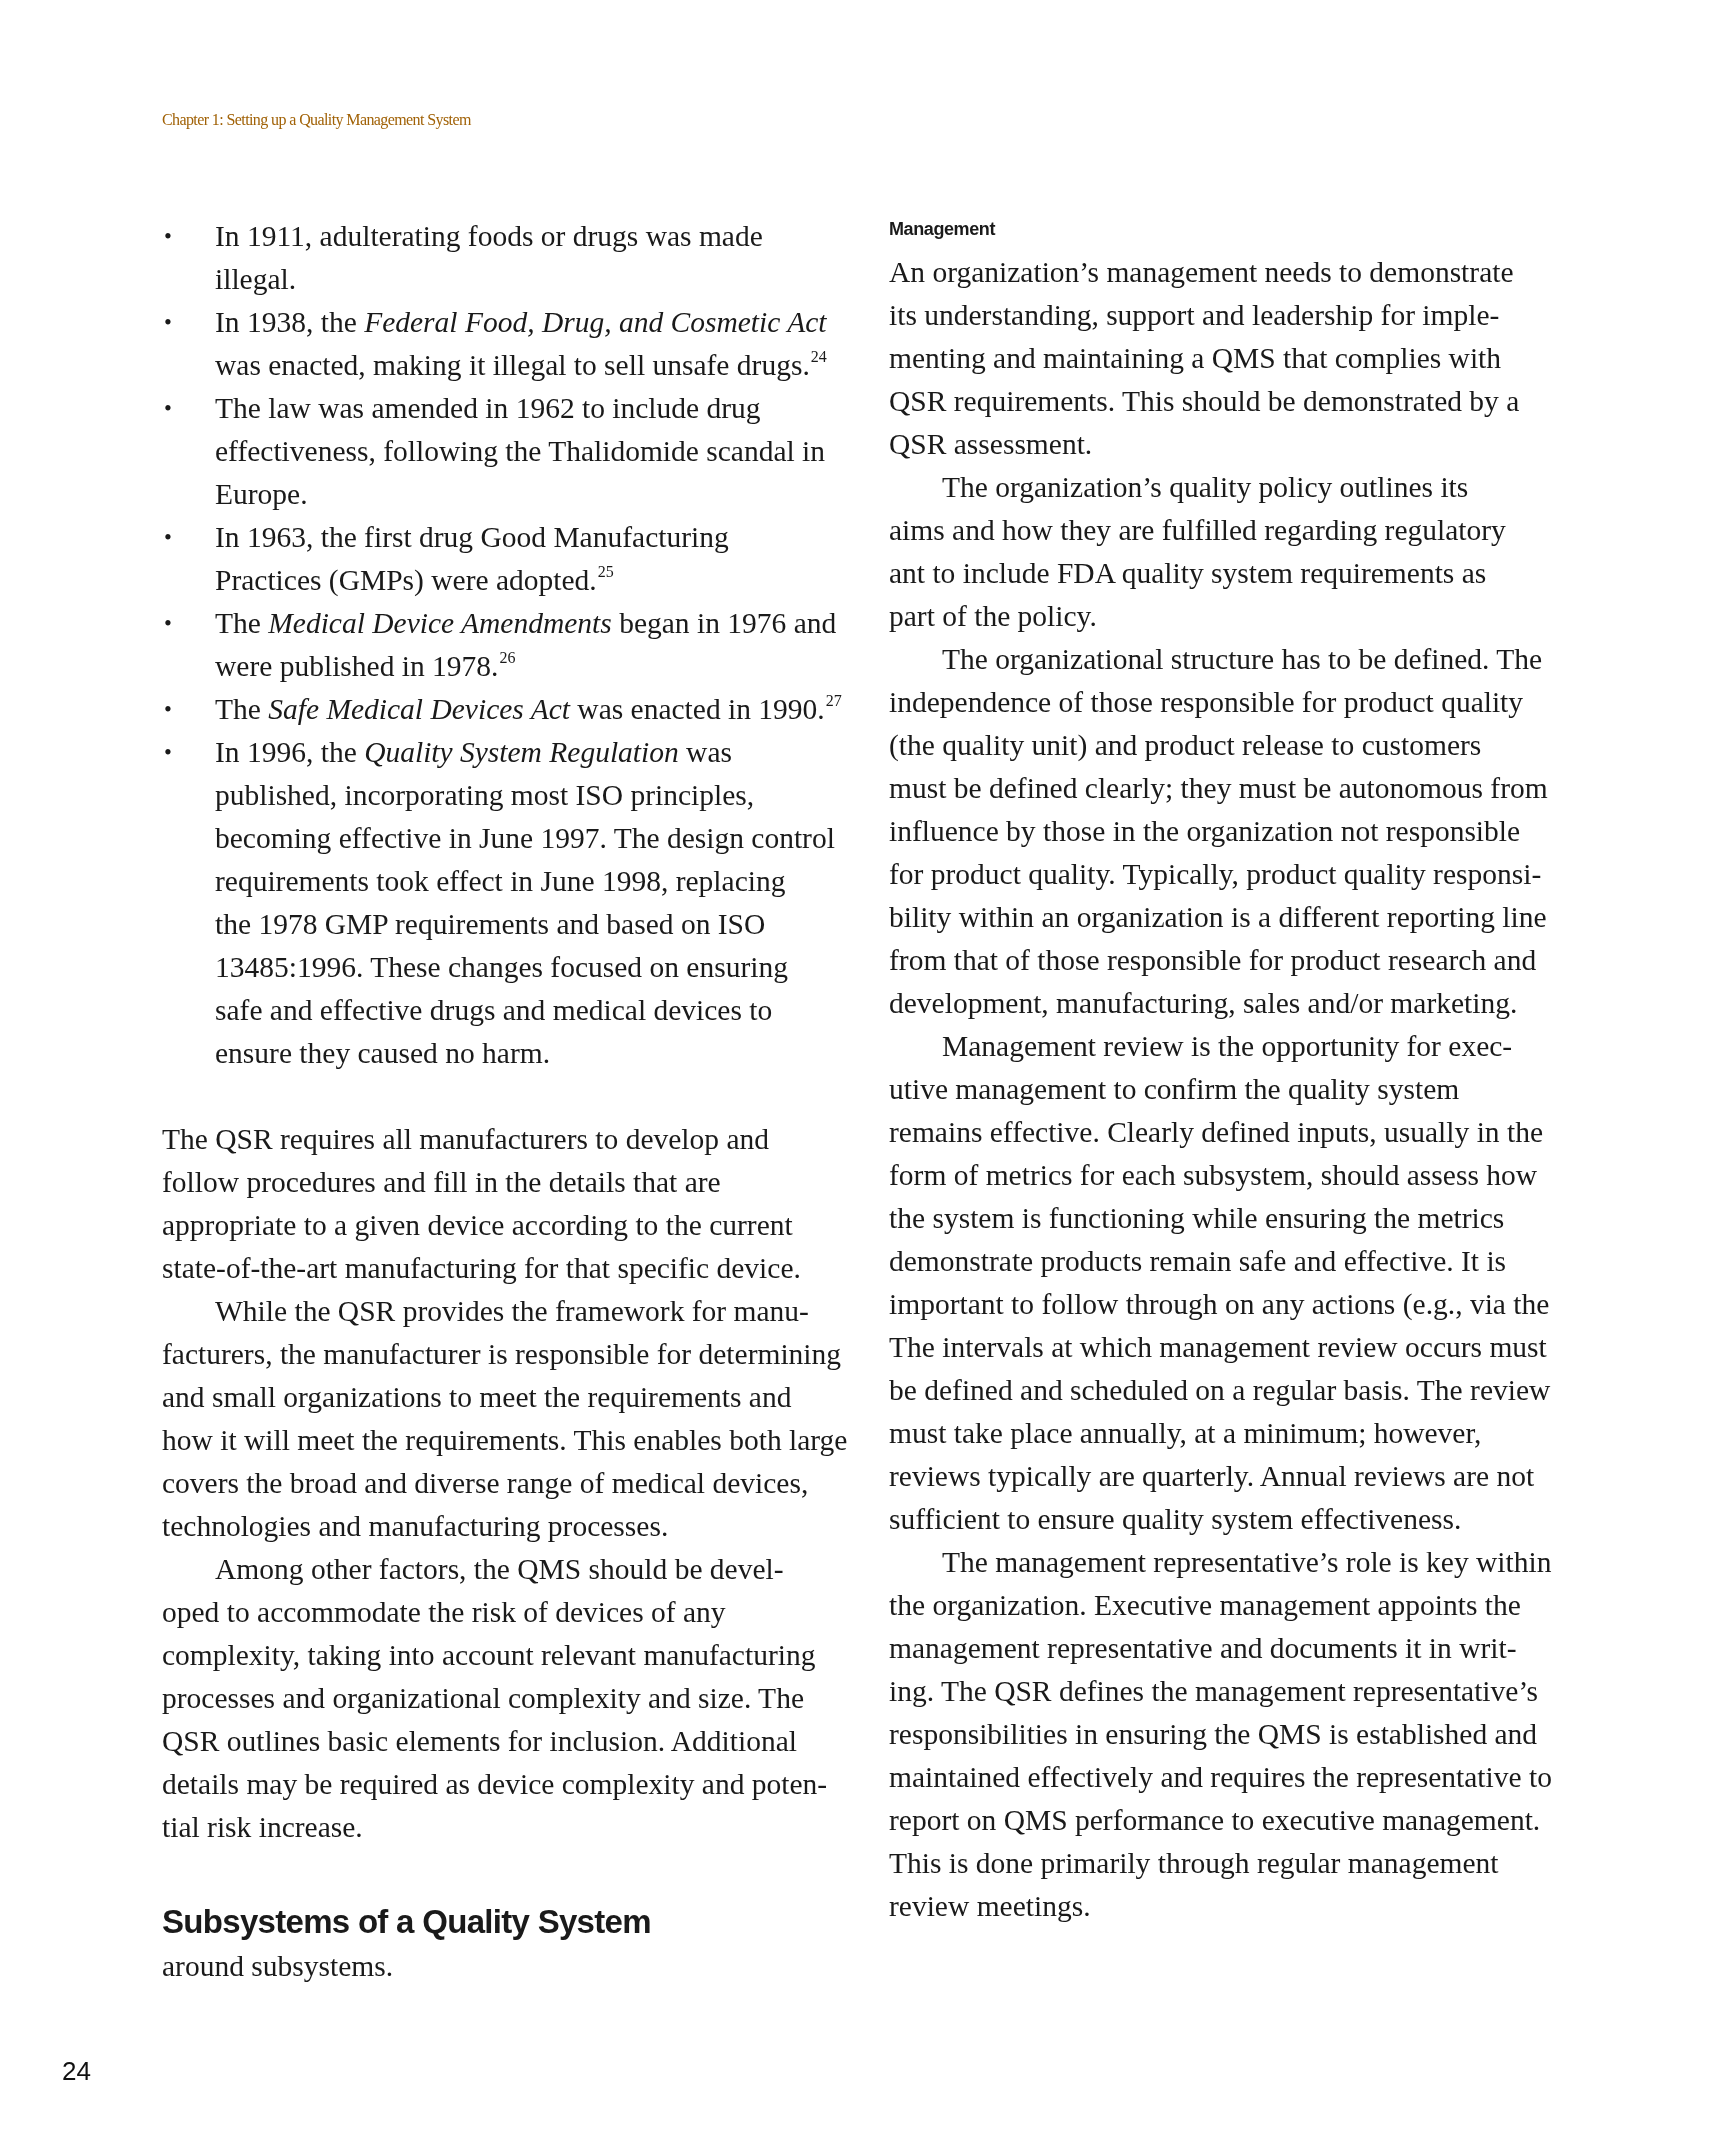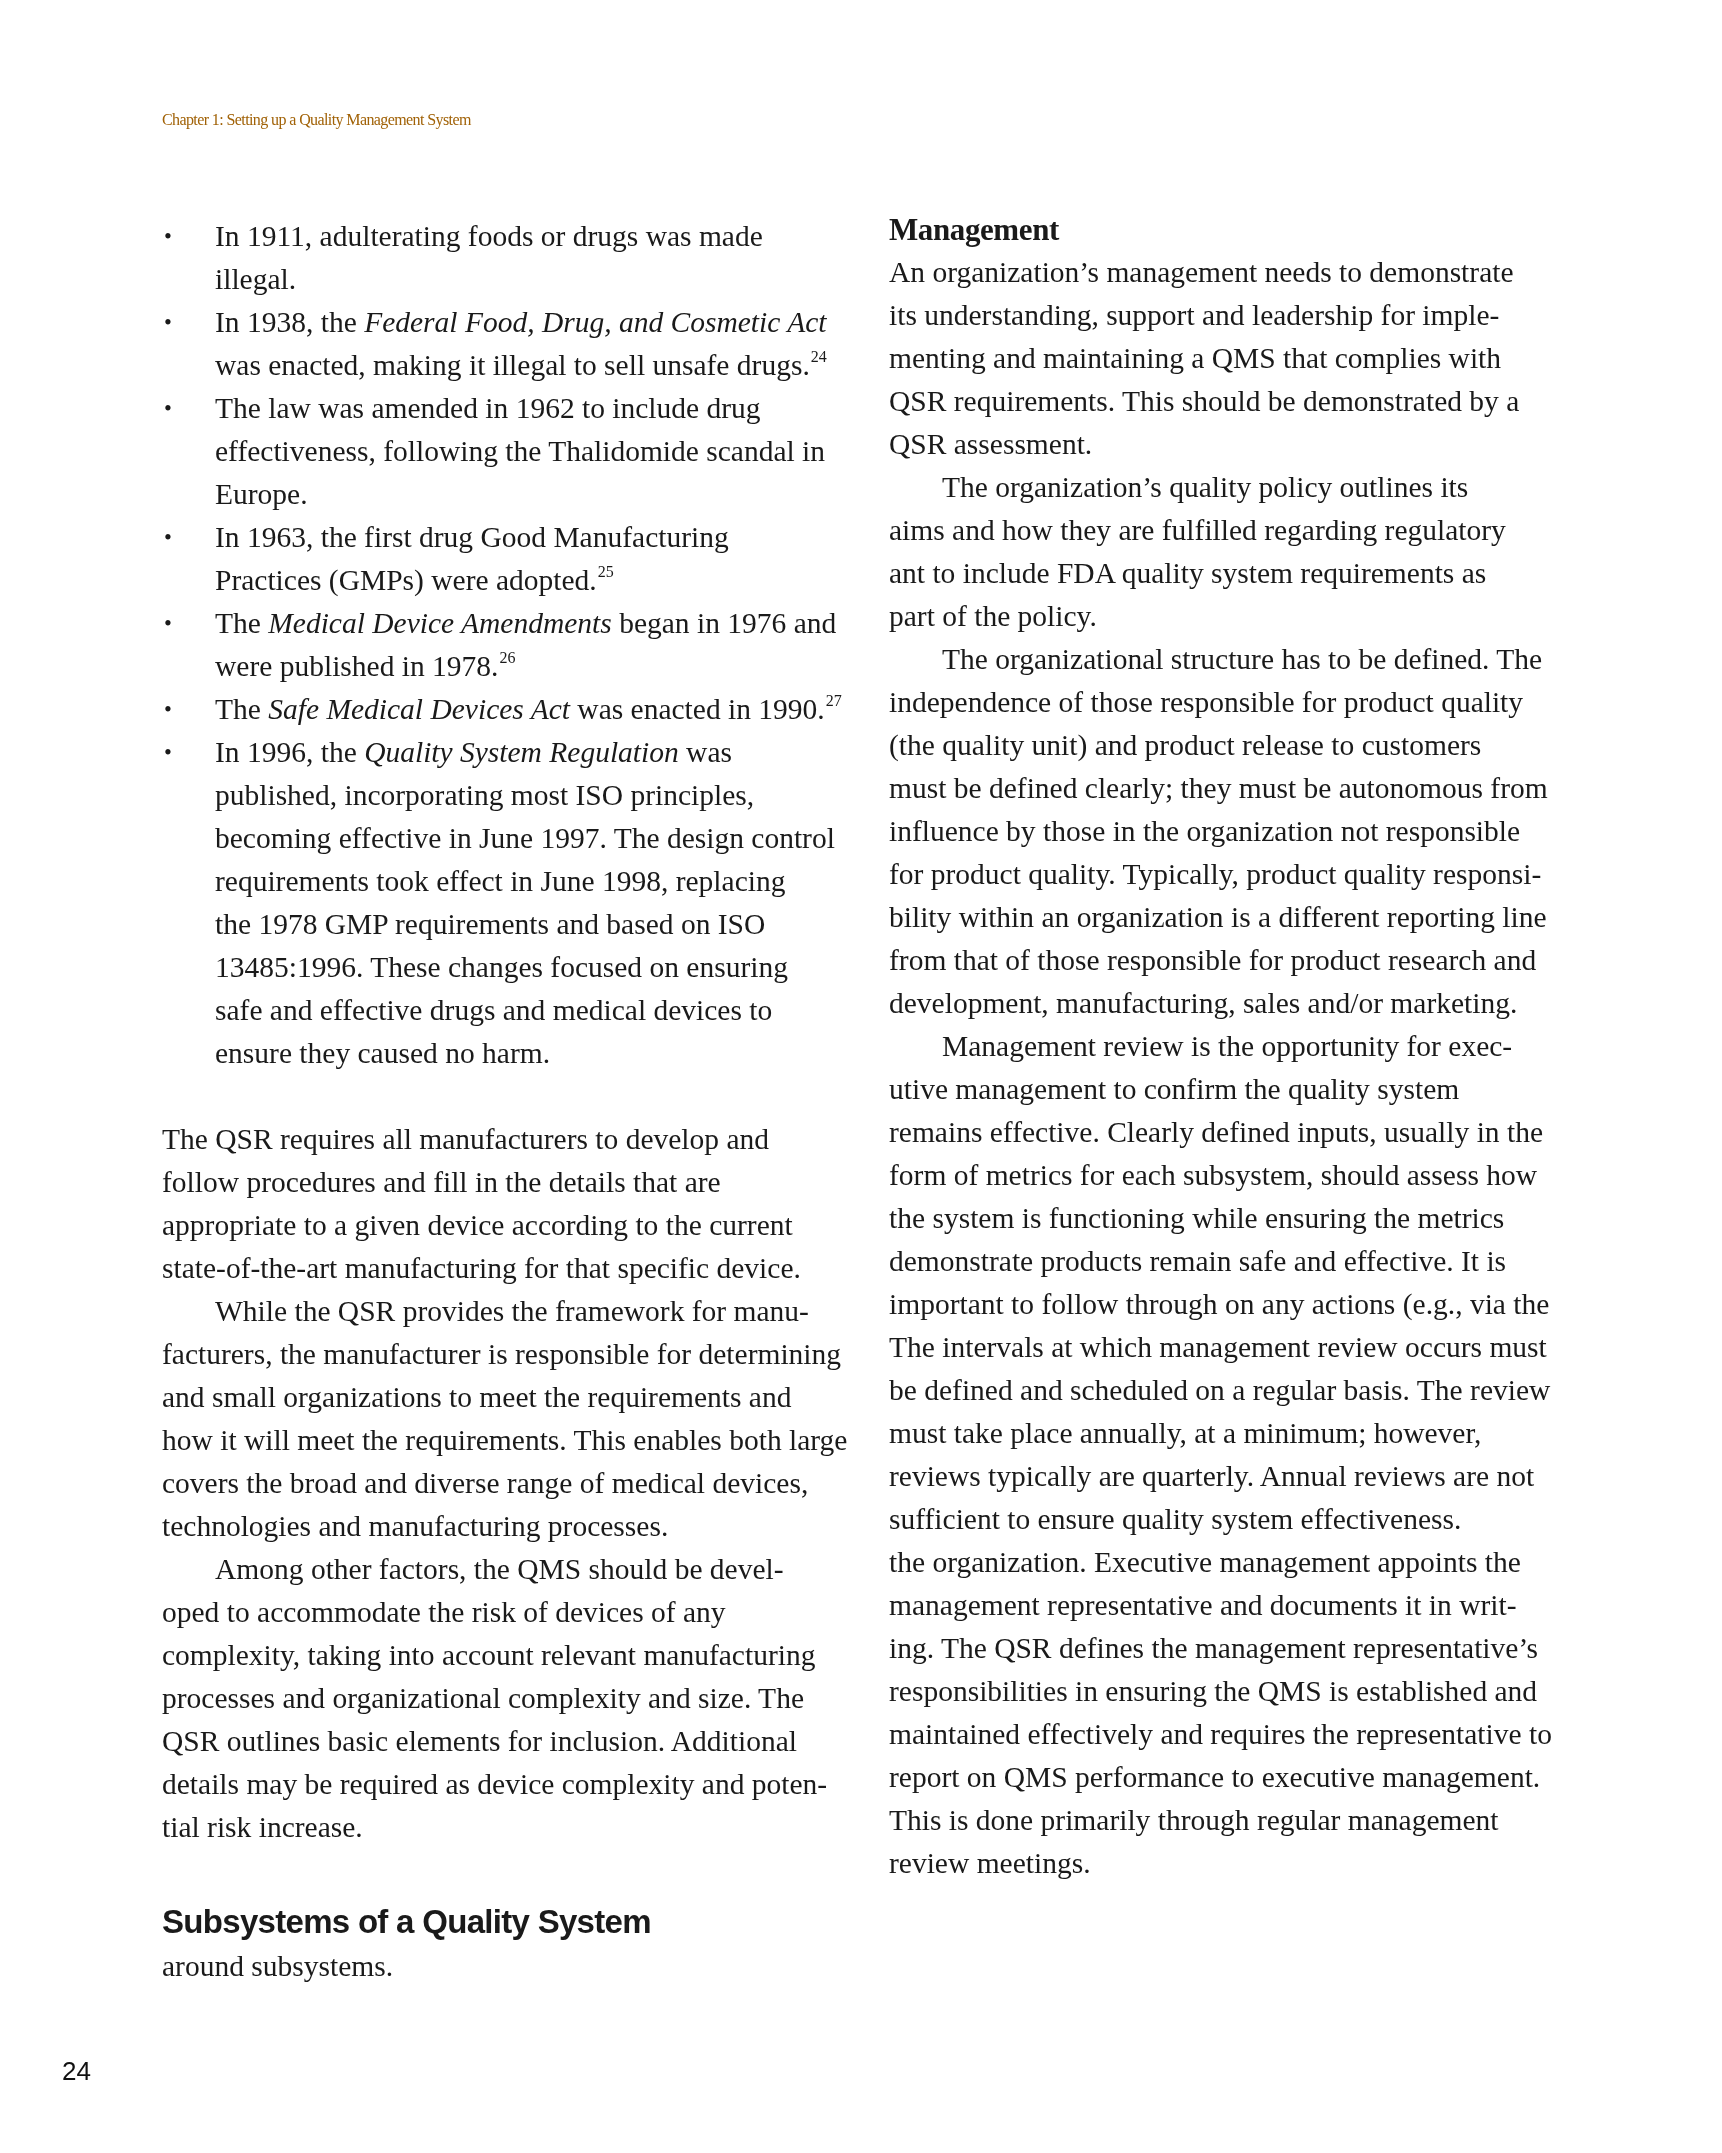--- a/index.html
+++ b/index.html
@@ -29,8 +29,8 @@
     font-size: 33px; letter-spacing: -0.7px; height: 47px; line-height: 47px; white-space: nowrap;
   }
   .sub-heading {
-    font-family: Liberation Serif, serif; font-weight: bold;
-    font-size: 31px; letter-spacing: -0.4px; height: 43px; line-height: 43px; white-space: nowrap;
+    font-family: Liberation Sans, sans-serif; font-weight: bold;
+    font-size: 18px; letter-spacing: -0.4px; height: 43px; line-height: 43px; white-space: nowrap;
   }
   .gap { height: 43px; }
   .page-number {

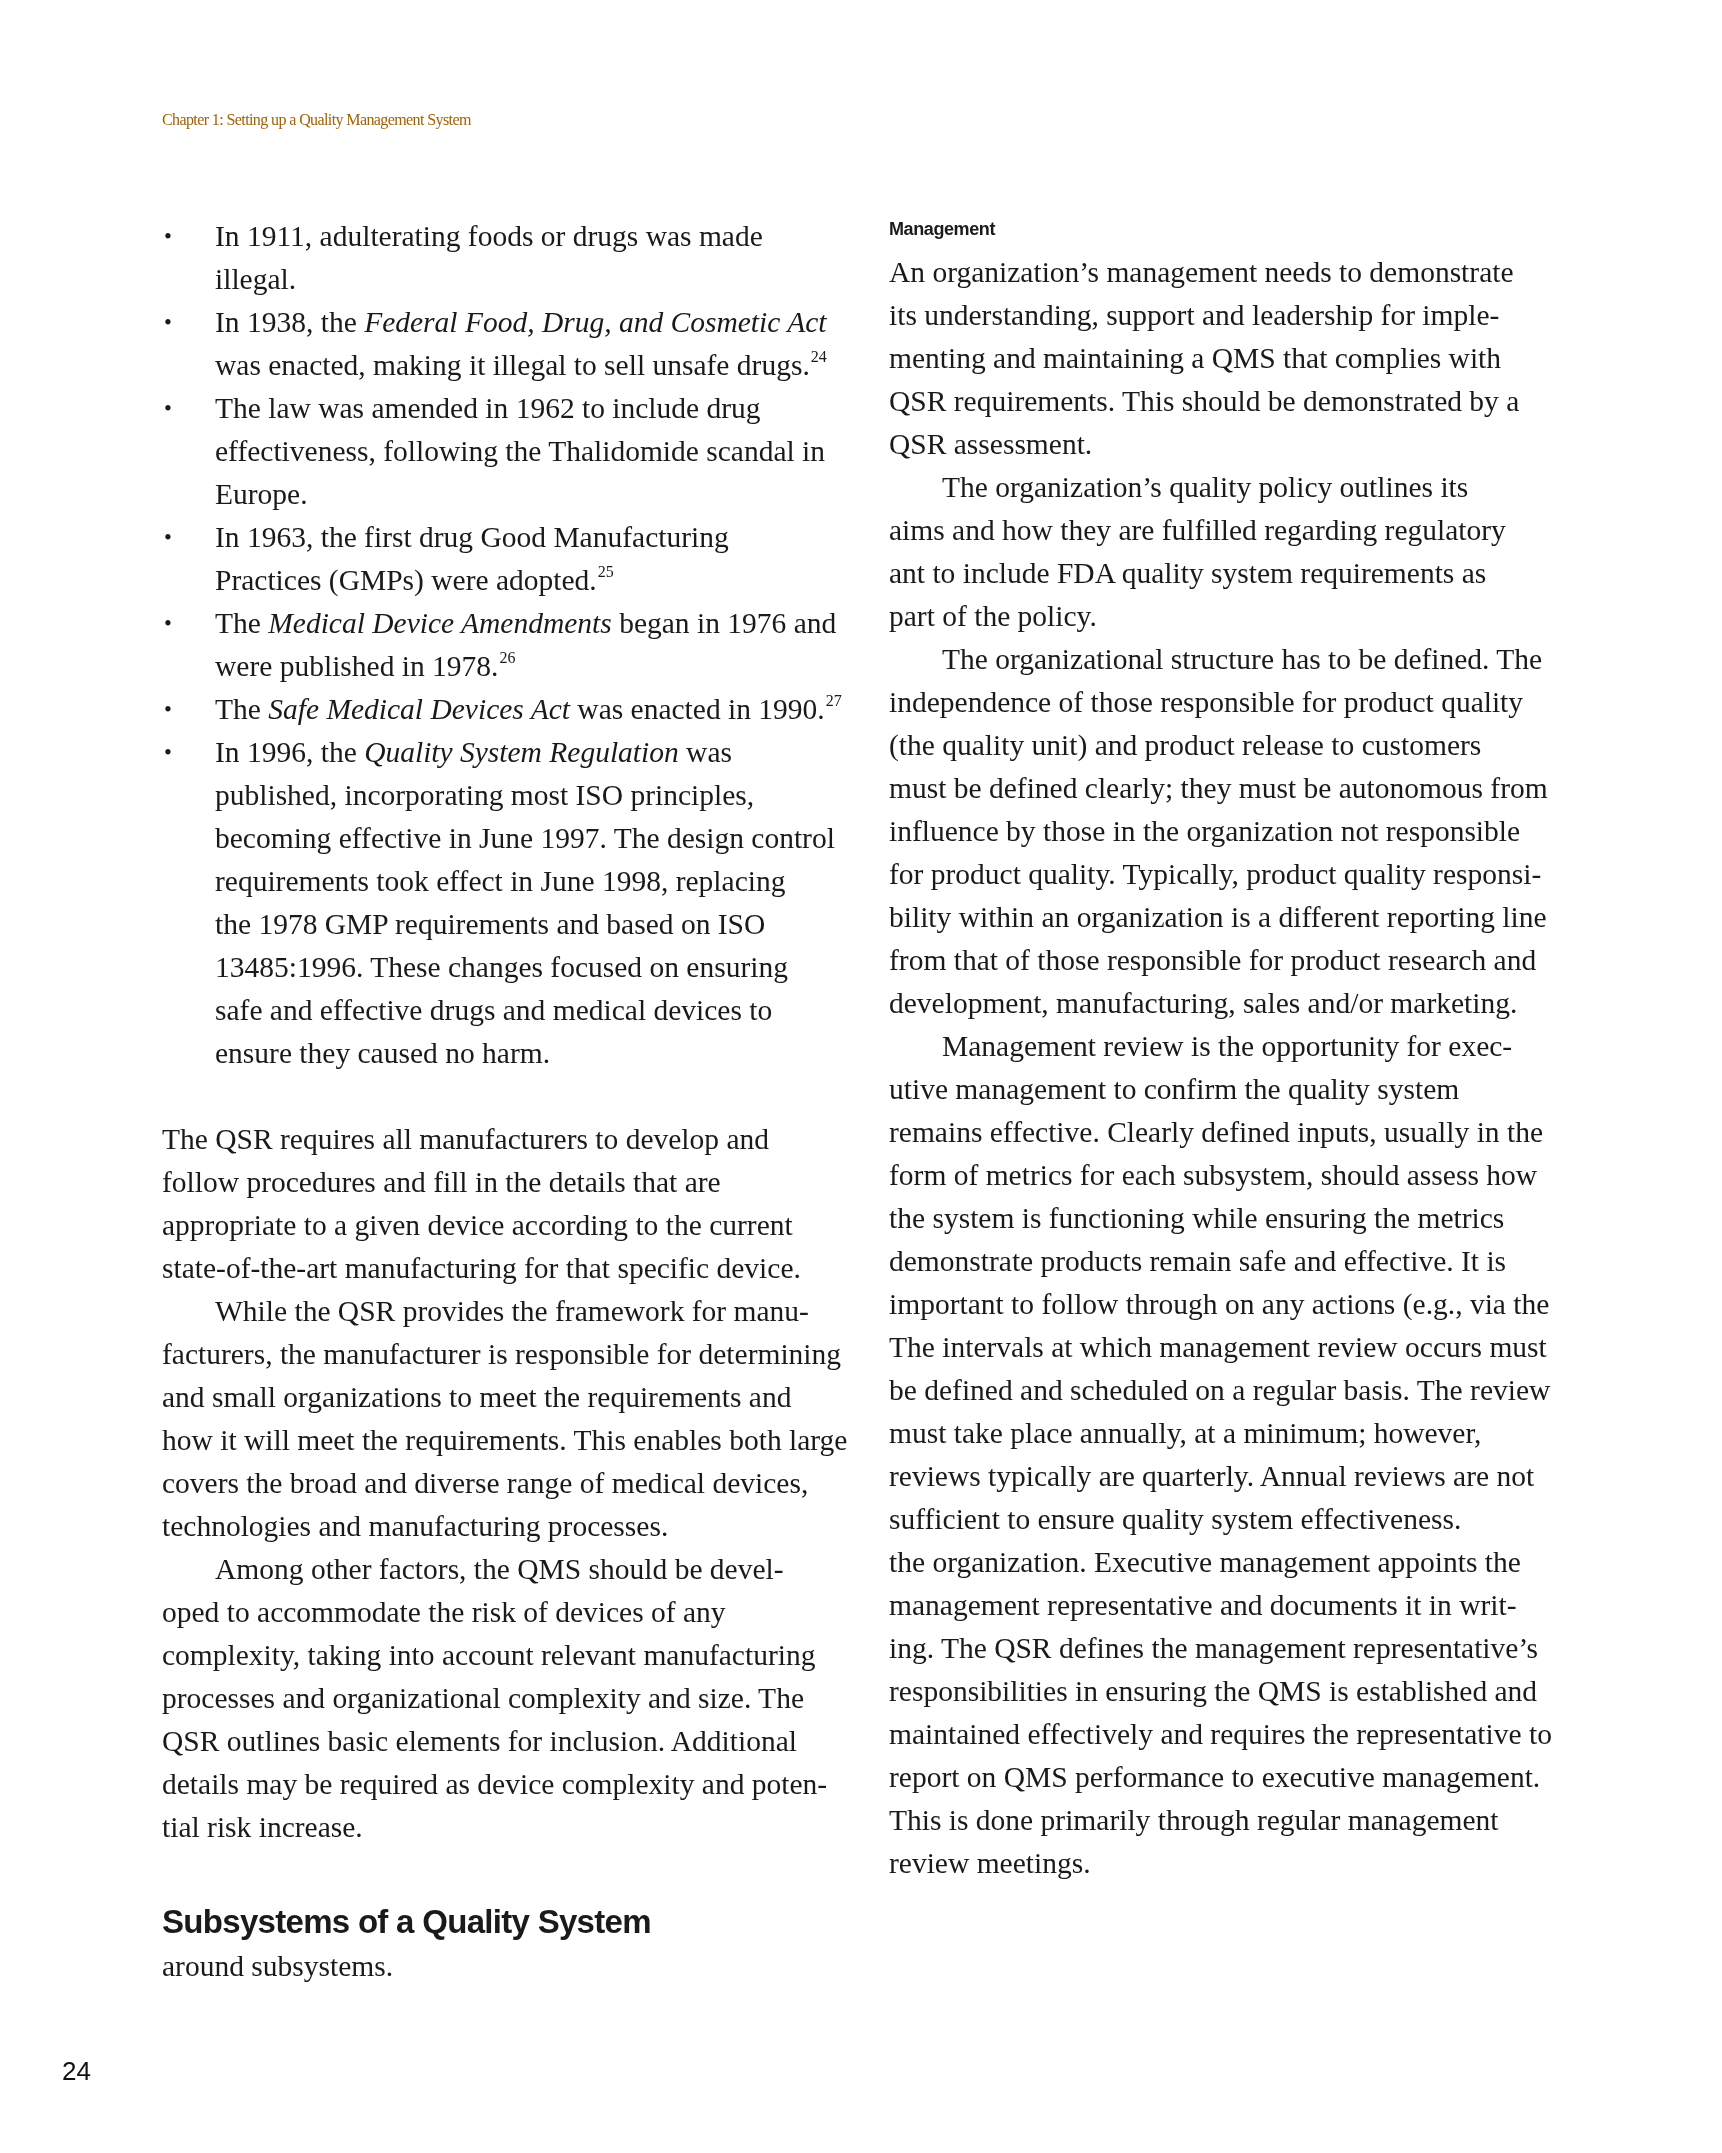--- a/index.html
+++ b/index.html
@@ -157,6 +157,7 @@
         <div class="line">sufficient to ensure quality system effectiveness.</div>
       </div>
       <div>
+        <div class="line first-indent">The management representative’s role is key within</div>
         <div class="line">the organization. Executive management appoints the</div>
         <div class="line">management representative and documents it in writ-</div>
         <div class="line">ing. The QSR defines the management representative’s</div>

